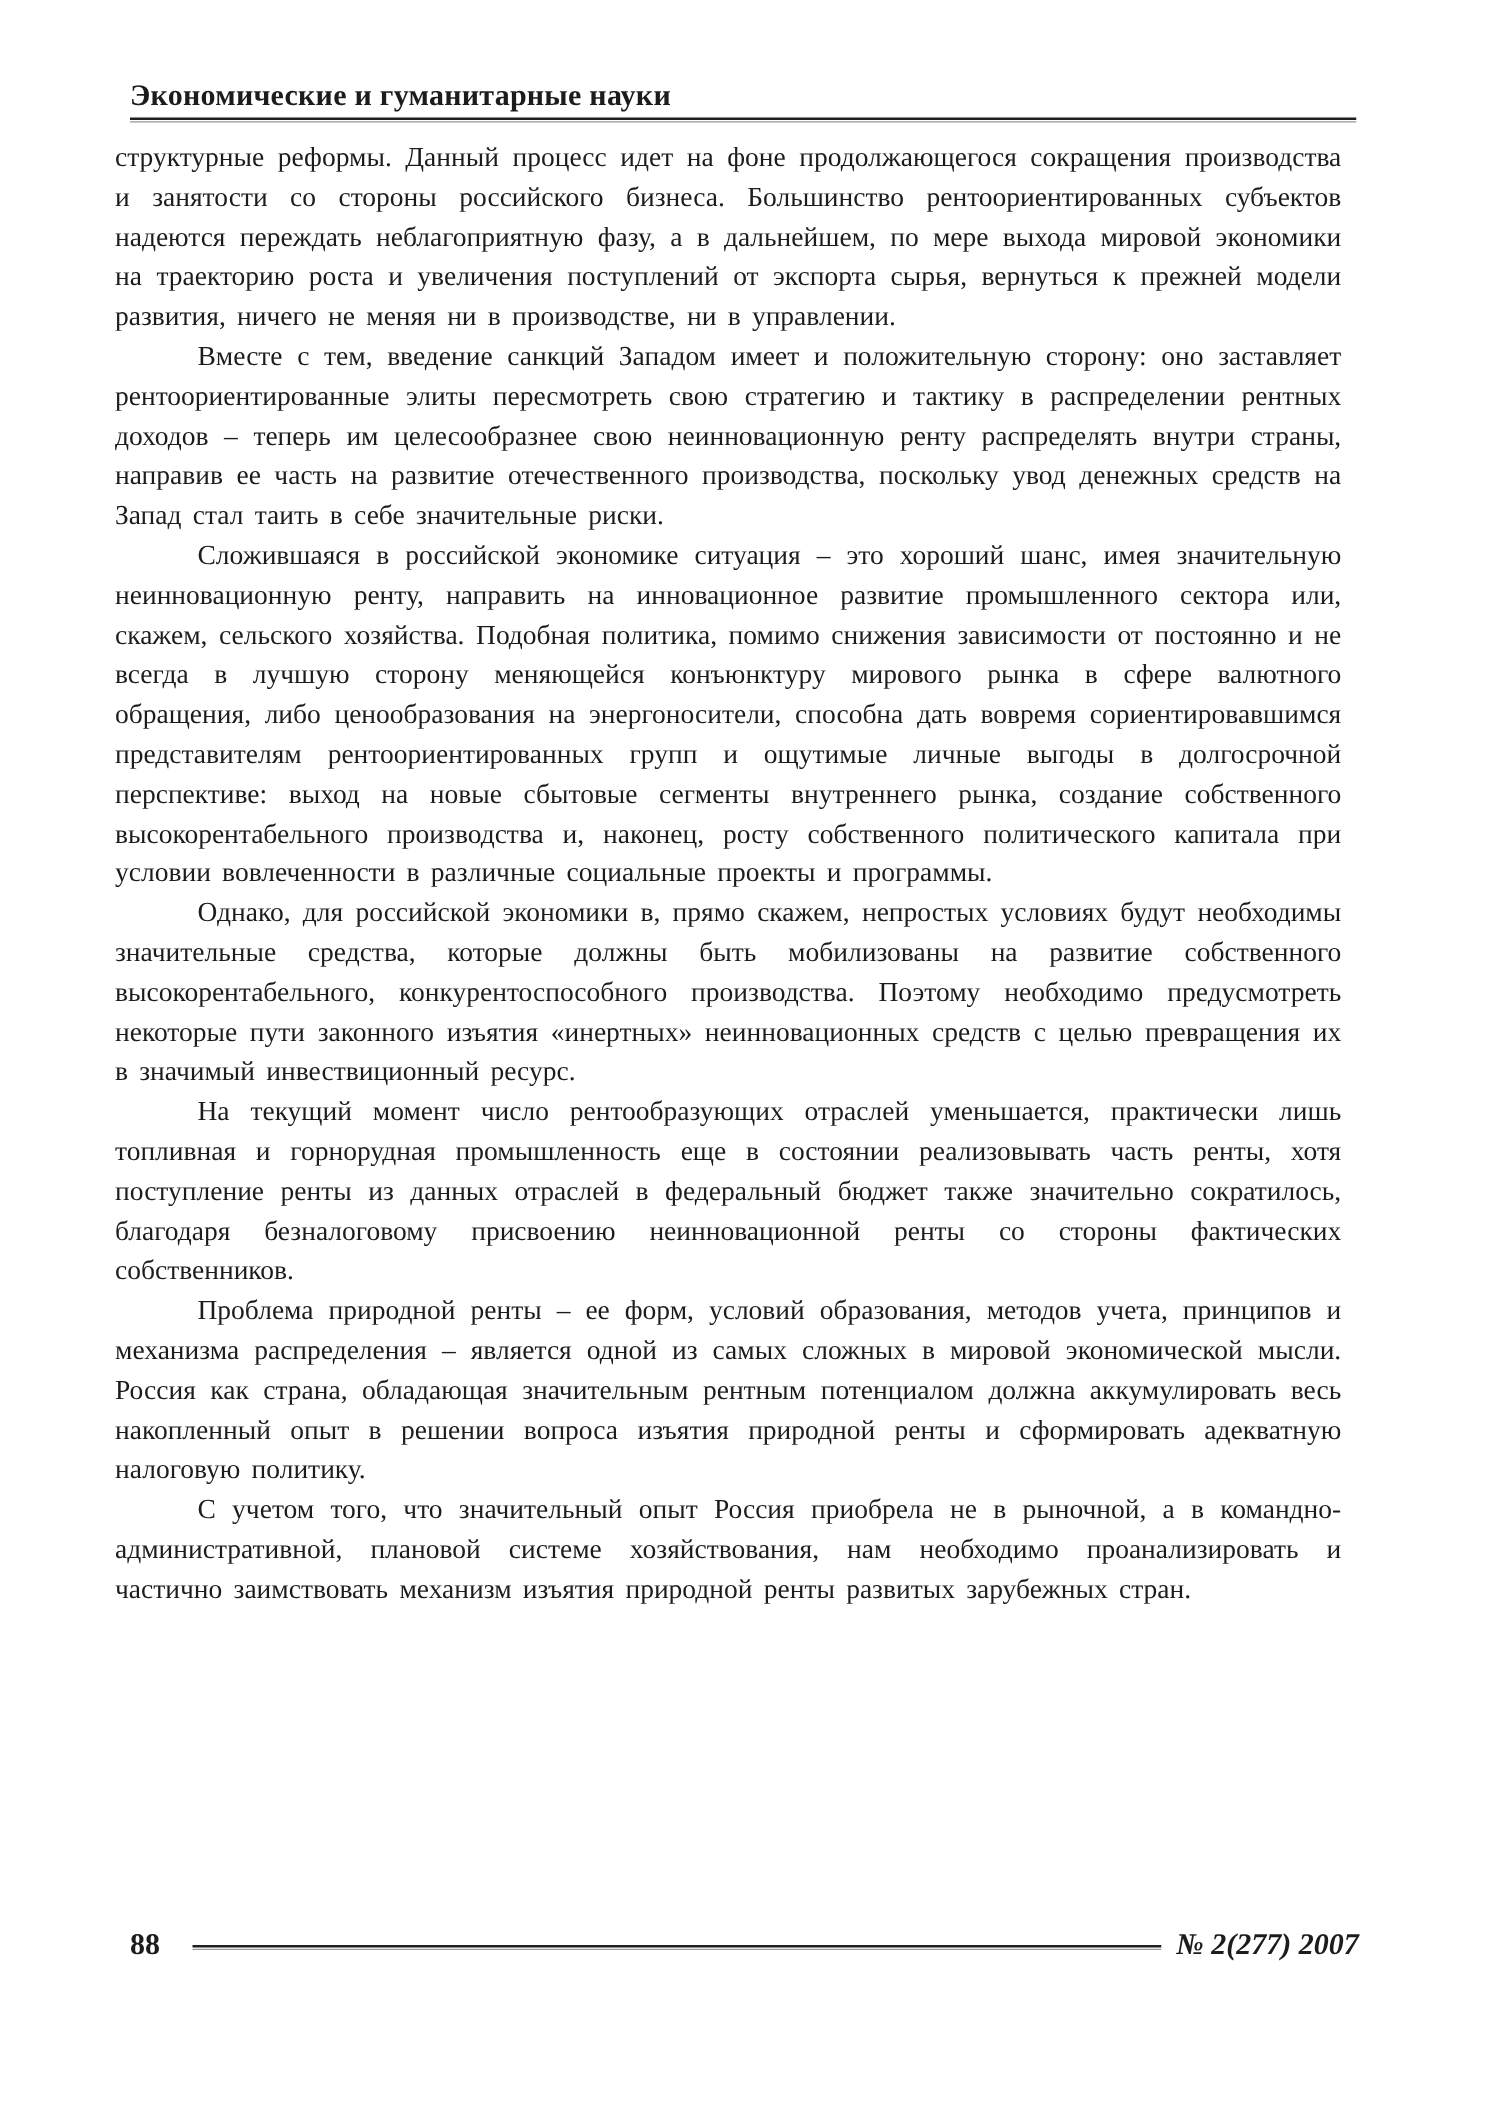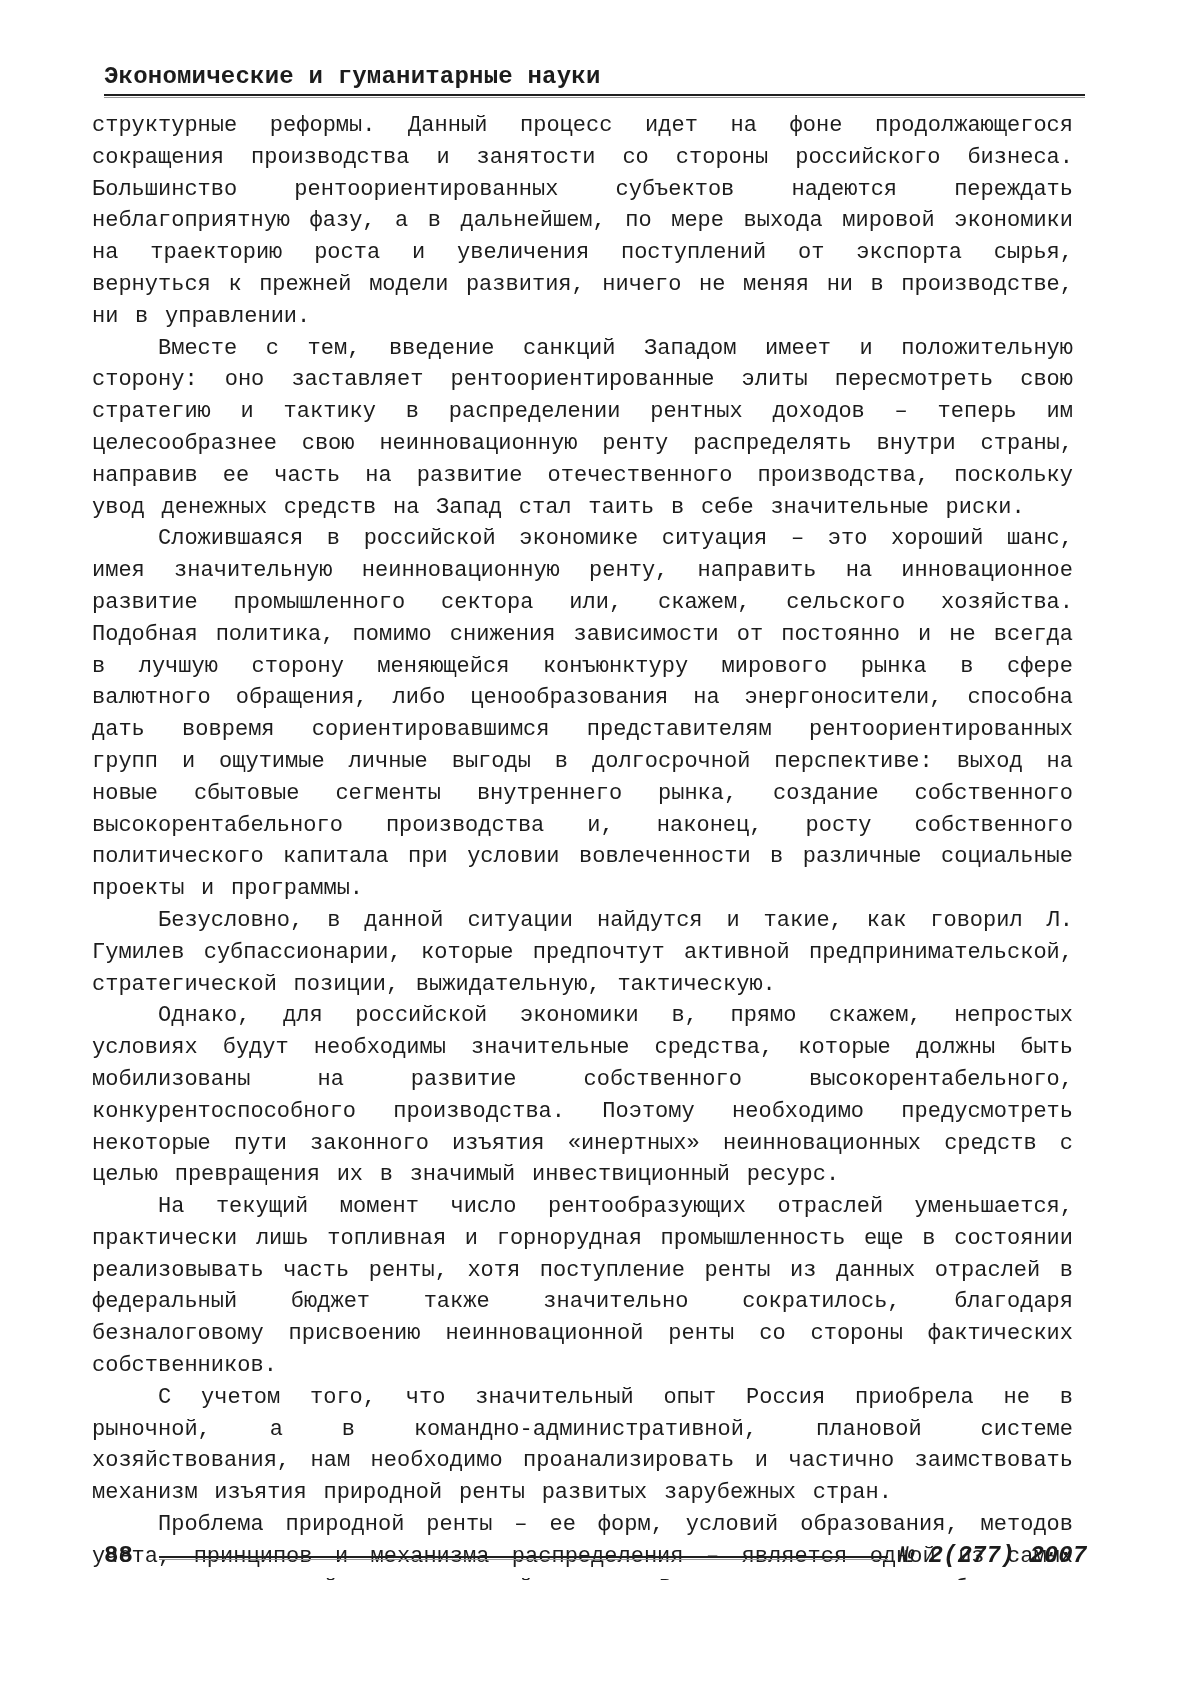--- a/index.html
+++ b/index.html
@@ -13,7 +13,7 @@
     width: 1096px;
     height: 1698px;
     background: #ffffff;
-    font-family: Liberation Mono, monospace;
+    font-family: Liberation Serif, serif;
     color: #1c1c1c;
     overflow: hidden;
   }

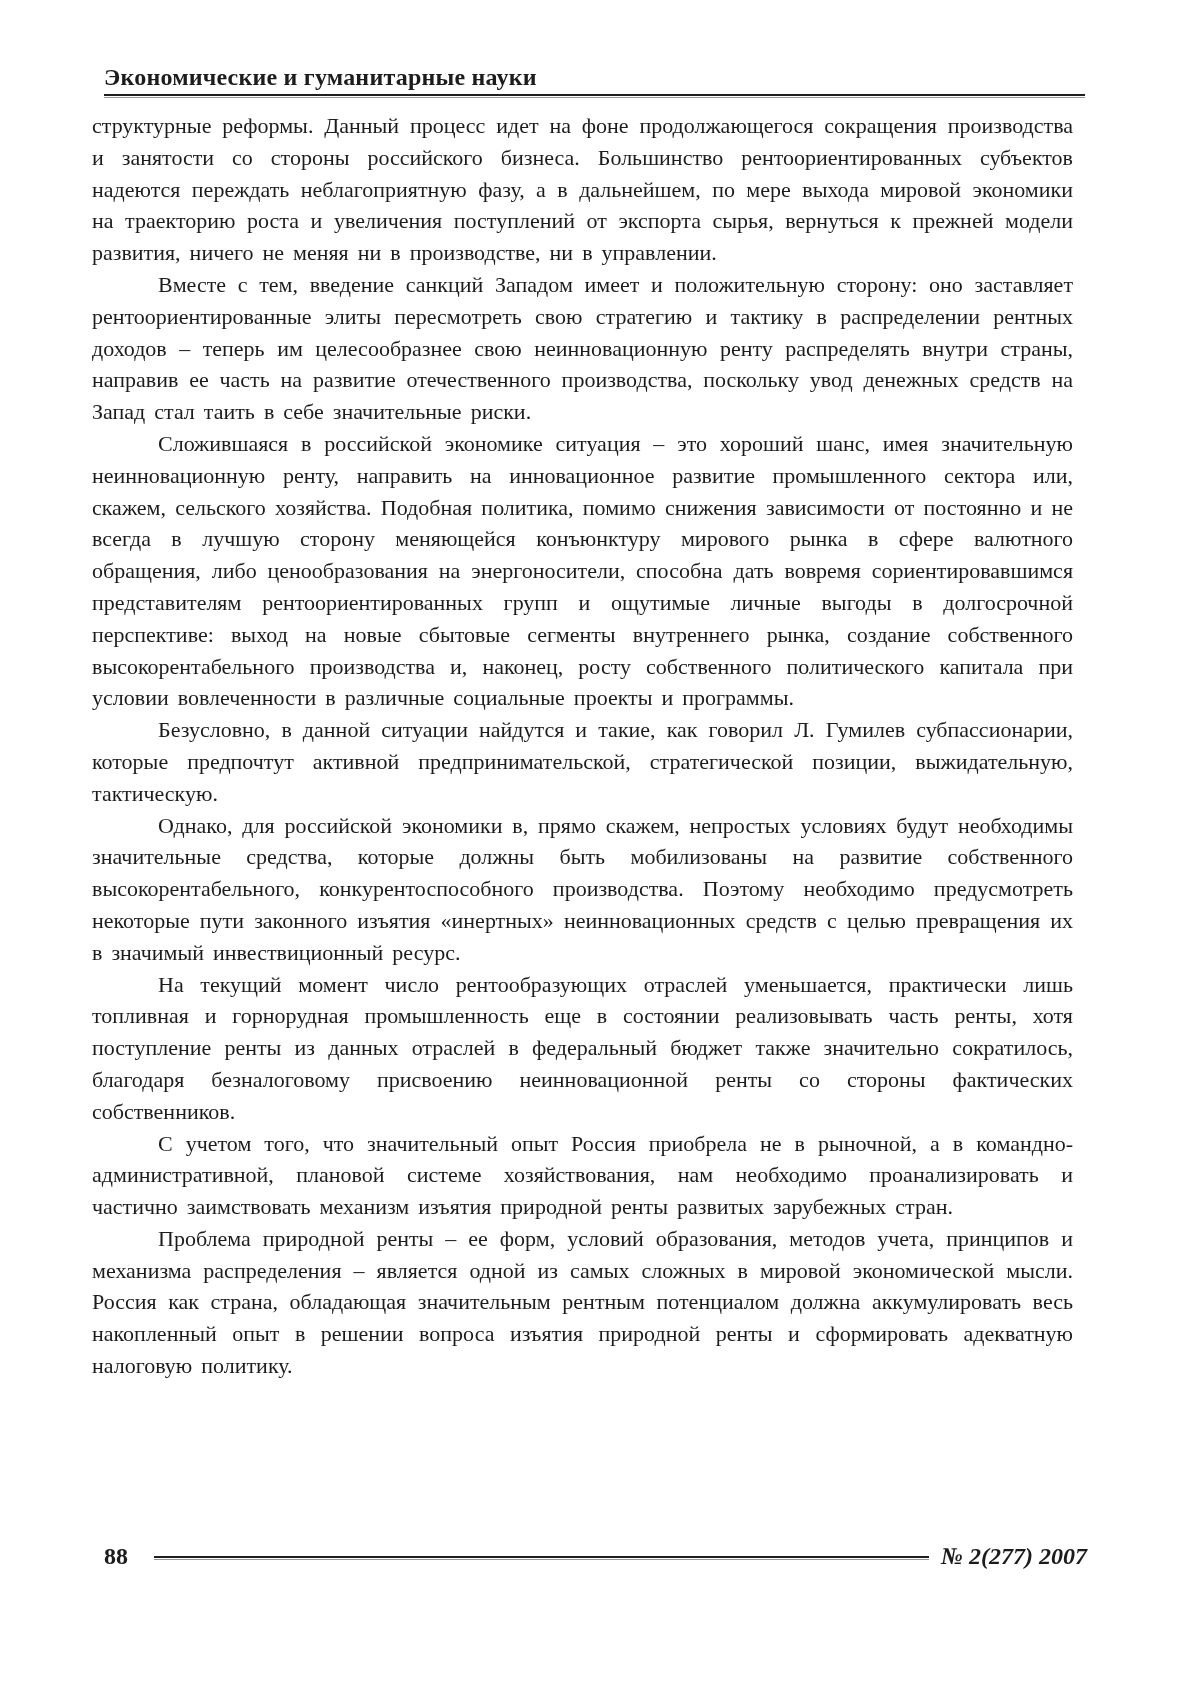--- a/index.html
+++ b/index.html
@@ -101,7 +101,6 @@
     <p class="para">структурные реформы. Данный процесс идет на фоне продолжающегося сокращения производства и занятости со стороны российского бизнеса. Большинство рентоориентированных субъектов надеются переждать неблагоприятную фазу, а в дальнейшем, по мере выхода мировой экономики на траекторию роста и увеличения поступлений от экспорта сырья, вернуться к прежней модели развития, ничего не меняя ни в производстве, ни в управлении.</p>
     <p class="para indent">Вместе с тем, введение санкций Западом имеет и положительную сторону: оно заставляет рентоориентированные элиты пересмотреть свою стратегию и тактику в распределении рентных доходов – теперь им целесообразнее свою неинновационную ренту распределять внутри страны, направив ее часть на развитие отечественного производства, поскольку увод денежных средств на Запад стал таить в себе значительные риски.</p>
     <p class="para indent">Сложившаяся в российской экономике ситуация – это хороший шанс, имея значительную неинновационную ренту, направить на инновационное развитие промышленного сектора или, скажем, сельского хозяйства. Подобная политика, помимо снижения зависимости от постоянно и не всегда в лучшую сторону меняющейся конъюнктуру мирового рынка в сфере валютного обращения, либо ценообразования на энергоносители, способна дать вовремя сориентировавшимся представителям рентоориентированных групп и ощутимые личные выгоды в долгосрочной перспективе: выход на новые сбытовые сегменты внутреннего рынка, создание собственного высокорентабельного производства и, наконец, росту собственного политического капитала при условии вовлеченности в различные социальные проекты и программы.</p>
-    <p class="para indent">Безусловно, в данной ситуации найдутся и такие, как говорил Л. Гумилев субпассионарии, которые предпочтут активной предпринимательской, стратегической позиции, выжидательную, тактическую.</p>
     <p class="para indent">Однако, для российской экономики в, прямо скажем, непростых условиях будут необходимы значительные средства, которые должны быть мобилизованы на развитие собственного высокорентабельного, конкурентоспособного производства. Поэтому необходимо предусмотреть некоторые пути законного изъятия «инертных» неинновационных средств с целью превращения их в значимый инвествиционный ресурс.</p>
     <p class="para indent">На текущий момент число рентообразующих отраслей уменьшается, практически лишь топливная и горнорудная промышленность еще в состоянии реализовывать часть ренты, хотя поступление ренты из данных отраслей в федеральный бюджет также значительно сократилось, благодаря безналоговому присвоению неинновационной ренты со стороны фактических собственников.</p>
     <p class="para indent">С учетом того, что значительный опыт Россия приобрела не в рыночной, а в командно-административной, плановой системе хозяйствования, нам необходимо проанализировать и частично заимствовать механизм изъятия природной ренты развитых зарубежных стран.</p>

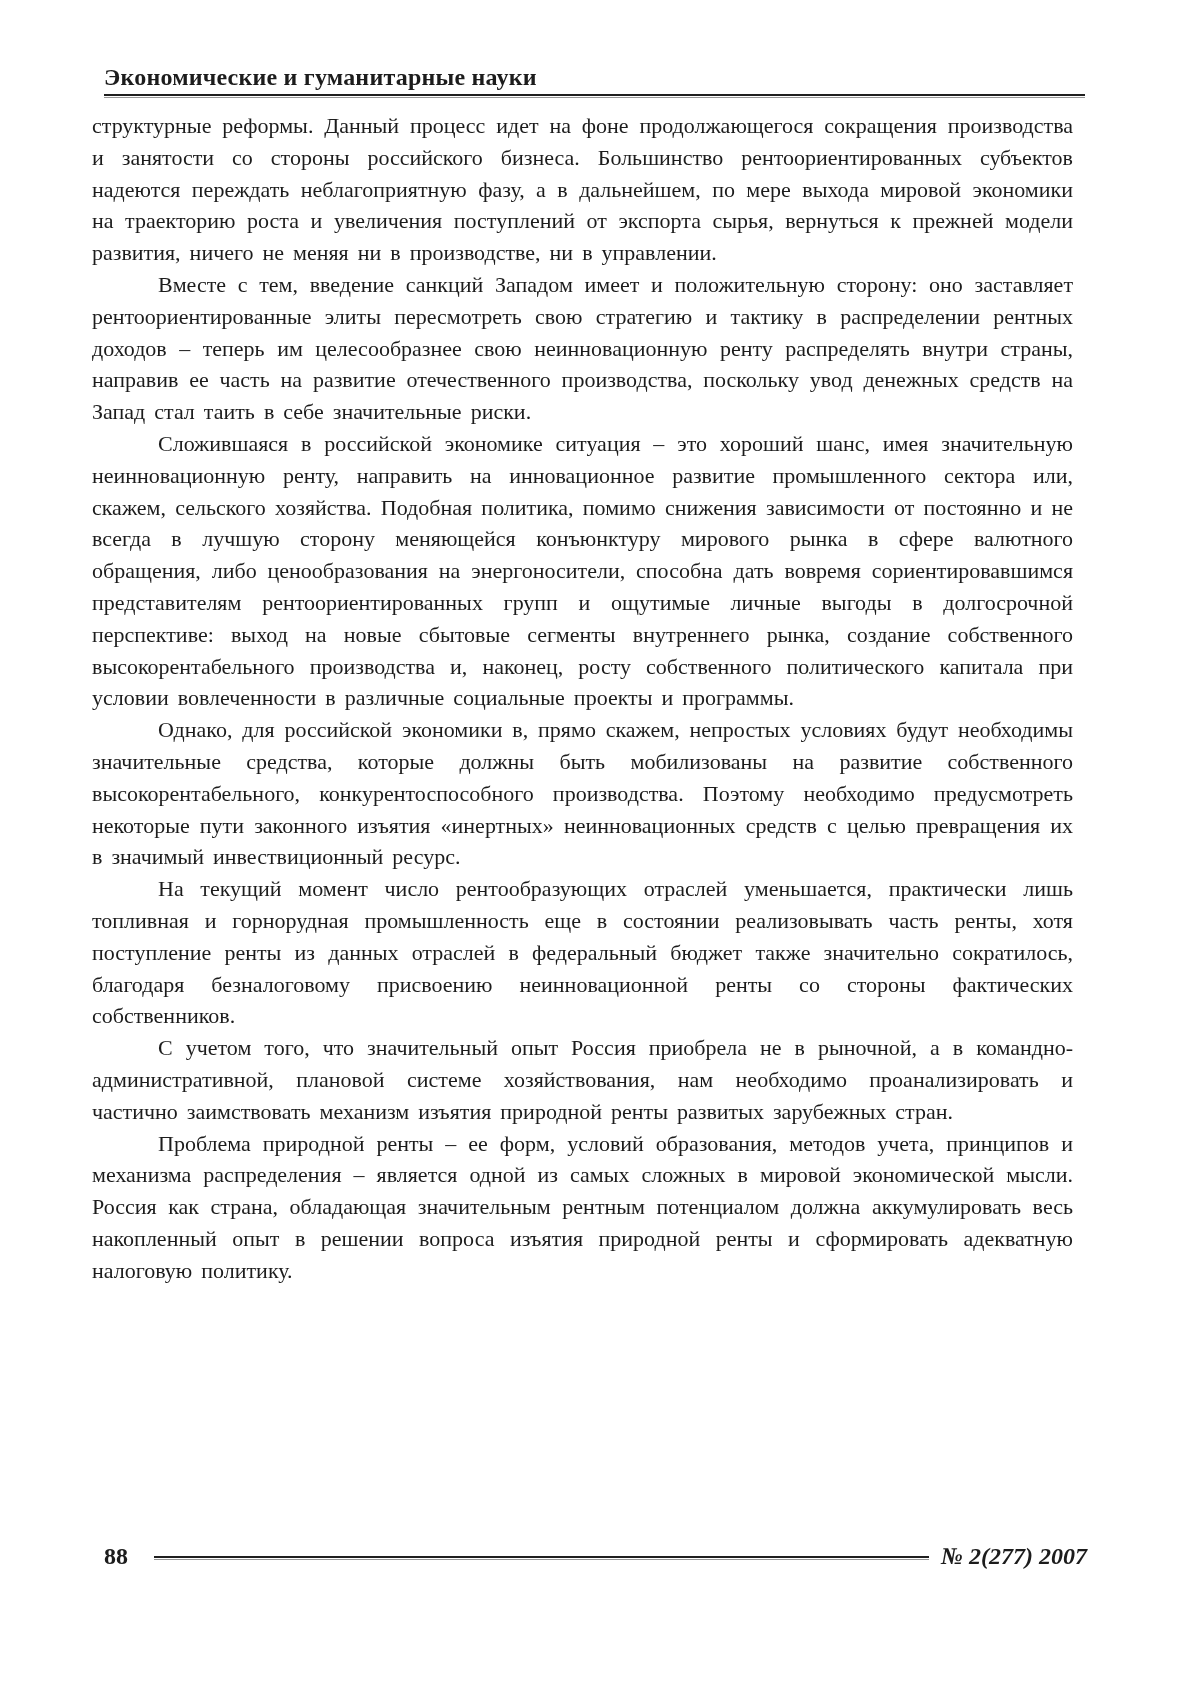--- a/index.html
+++ b/index.html
@@ -103,8 +103,8 @@
     <p class="para indent">Сложившаяся в российской экономике ситуация – это хороший шанс, имея значительную неинновационную ренту, направить на инновационное развитие промышленного сектора или, скажем, сельского хозяйства. Подобная политика, помимо снижения зависимости от постоянно и не всегда в лучшую сторону меняющейся конъюнктуру мирового рынка в сфере валютного обращения, либо ценообразования на энергоносители, способна дать вовремя сориентировавшимся представителям рентоориентированных групп и ощутимые личные выгоды в долгосрочной перспективе: выход на новые сбытовые сегменты внутреннего рынка, создание собственного высокорентабельного производства и, наконец, росту собственного политического капитала при условии вовлеченности в различные социальные проекты и программы.</p>
     <p class="para indent">Однако, для российской экономики в, прямо скажем, непростых условиях будут необходимы значительные средства, которые должны быть мобилизованы на развитие собственного высокорентабельного, конкурентоспособного производства. Поэтому необходимо предусмотреть некоторые пути законного изъятия «инертных» неинновационных средств с целью превращения их в значимый инвествиционный ресурс.</p>
     <p class="para indent">На текущий момент число рентообразующих отраслей уменьшается, практически лишь топливная и горнорудная промышленность еще в состоянии реализовывать часть ренты, хотя поступление ренты из данных отраслей в федеральный бюджет также значительно сократилось, благодаря безналоговому присвоению неинновационной ренты со стороны фактических собственников.</p>
+    <p class="para indent">Проблема природной ренты – ее форм, условий образования, методов учета, принципов и механизма распределения – является одной из самых сложных в мировой экономической мысли. Россия как страна, обладающая значительным рентным потенциалом должна аккумулировать весь накопленный опыт в решении вопроса изъятия природной ренты и сформировать адекватную налоговую политику.</p>
     <p class="para indent">С учетом того, что значительный опыт Россия приобрела не в рыночной, а в командно-административной, плановой системе хозяйствования, нам необходимо проанализировать и частично заимствовать механизм изъятия природной ренты развитых зарубежных стран.</p>
-    <p class="para indent">Проблема природной ренты – ее форм, условий образования, методов учета, принципов и механизма распределения – является одной из самых сложных в мировой экономической мысли. Россия как страна, обладающая значительным рентным потенциалом должна аккумулировать весь накопленный опыт в решении вопроса изъятия природной ренты и сформировать адекватную налоговую политику.</p>
   </main>
 
   <footer class="page-footer">

